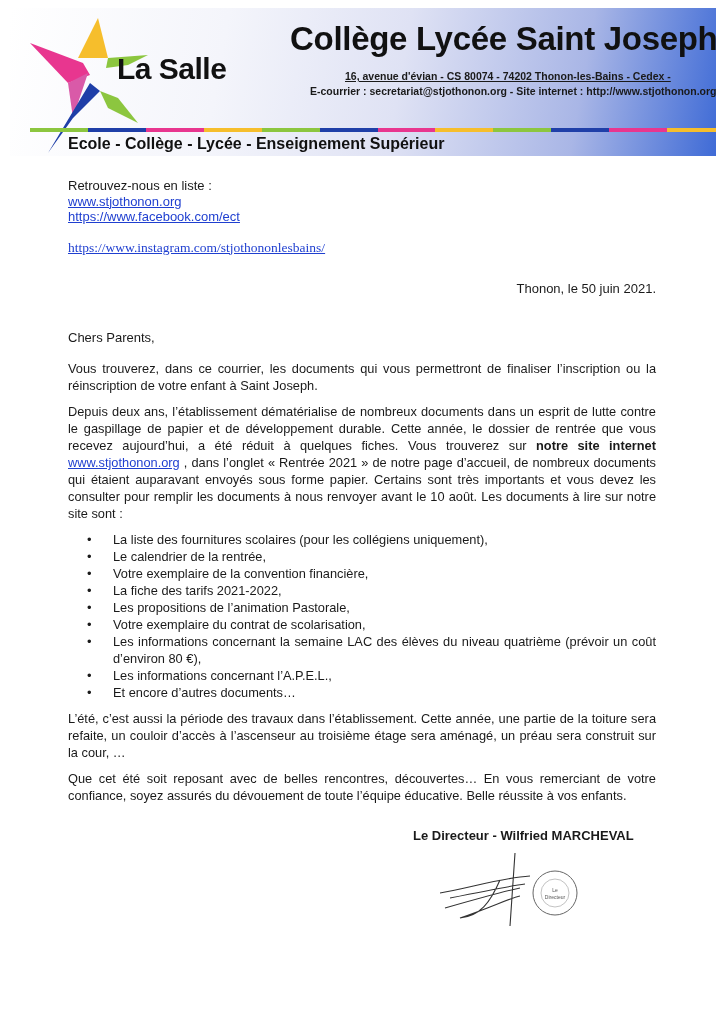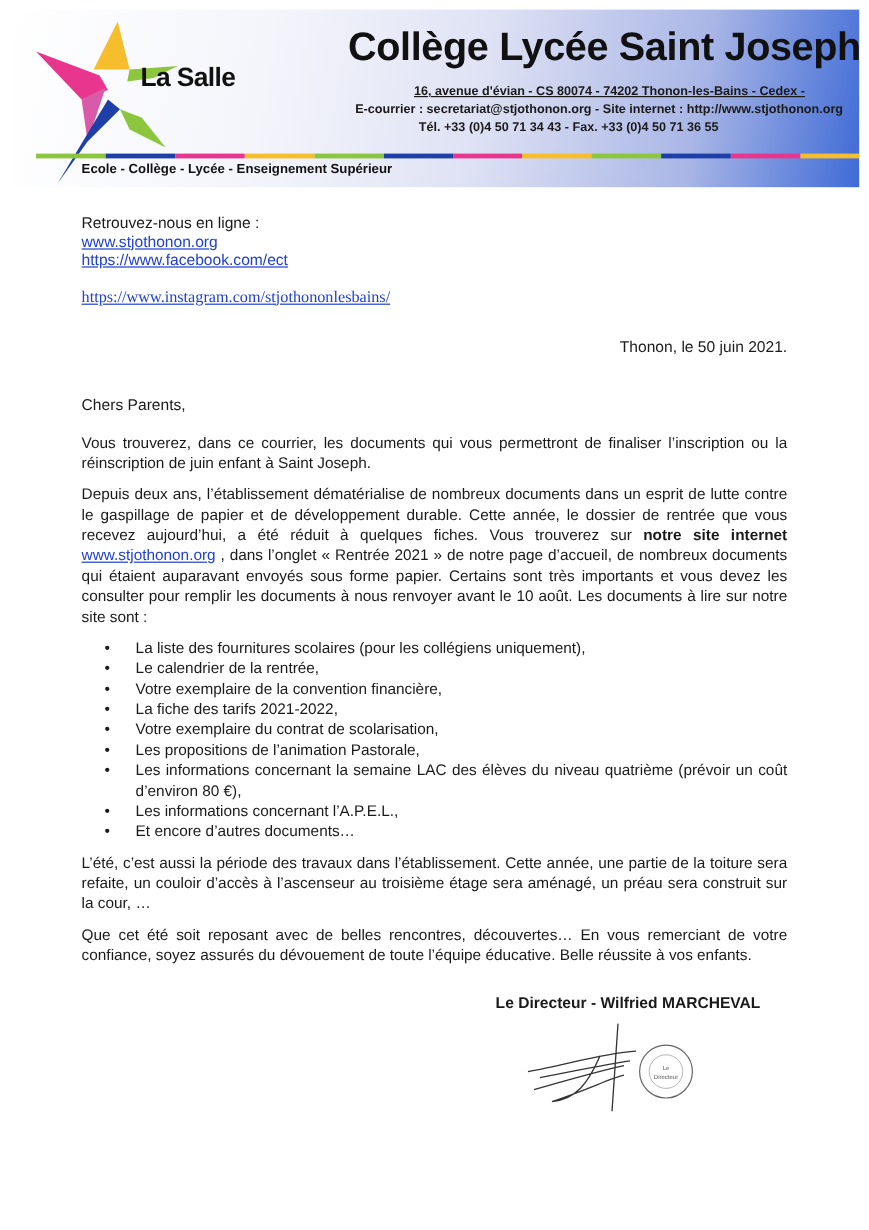--- a/index.html
+++ b/index.html
@@ -9,7 +9,7 @@
             background:linear-gradient(100deg,#ffffff 0%,#f4f5fb 30%,#dfe2f4 55%,#a9b6e6 80%,#3f6bd6 100%);
             overflow:hidden; }
   .banner-star { position:absolute; left:18px; top:5px; width:130px; height:140px; }
-  .banner-lasalle { position:absolute; left:107px; top:44px; font-size:22px; font-weight:bold; color:#111; letter-spacing:-0.5px; }
+  .banner-lasalle { position:absolute; left:107px; top:44px; font-size:30px; font-weight:bold; color:#111; letter-spacing:-0.5px; }
   .banner-thonon { position:absolute; left:152px; top:84px; font-size:20px; font-weight:bold; color:#111; }
   .banner-stripe { position:absolute; left:20px; top:120px; width:695px; height:4px; display:flex; }
   .banner-stripe span { flex:1; }

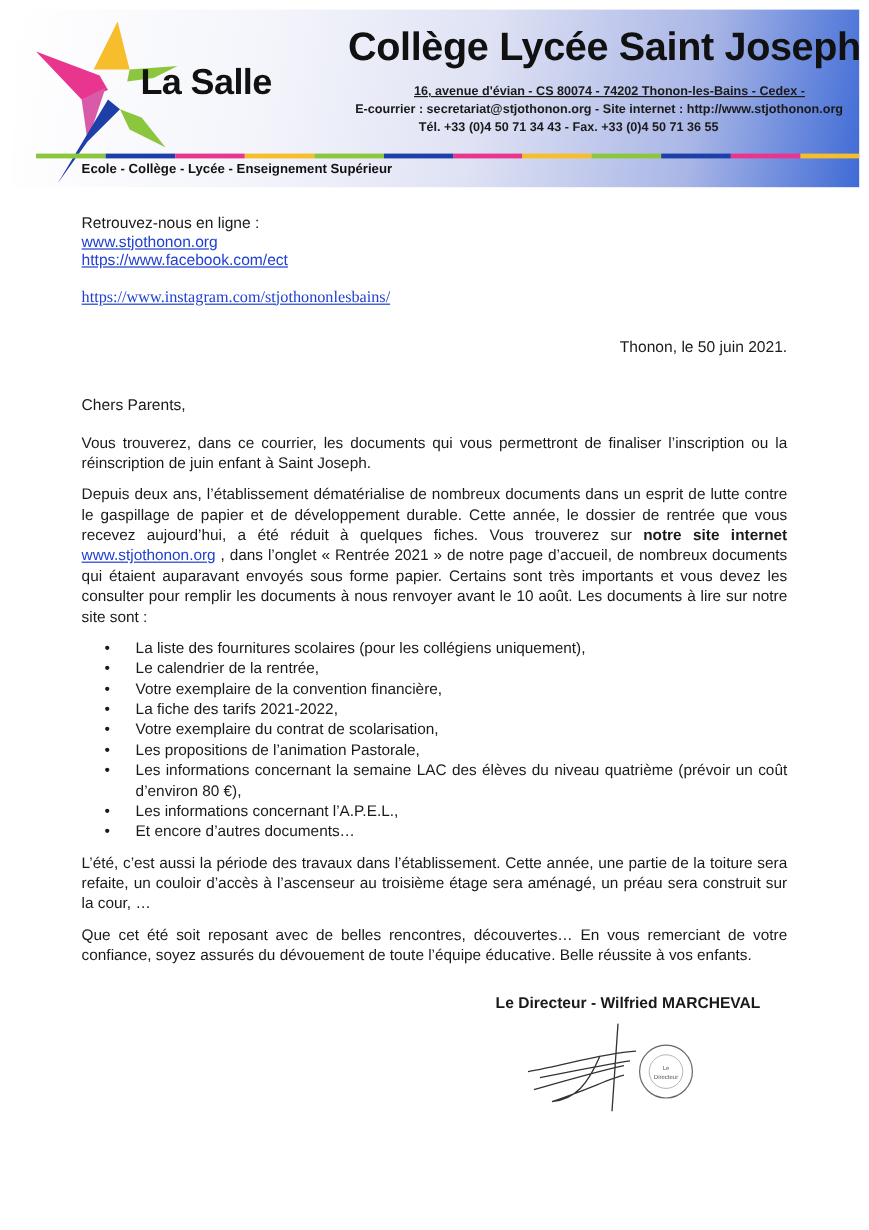--- a/index.html
+++ b/index.html
@@ -17,7 +17,7 @@
   .banner-title { position:absolute; left:280px; top:12px; font-size:33px; font-weight:bold; color:#111; letter-spacing:-0.3px; white-space:nowrap; }
   .banner-line { position:absolute; font-size:10.5px; font-weight:bold; color:#1a1a1a; white-space:nowrap; }
   .bl1 { left:335px; top:62px;text-decoration:underline; }
-  .bl2 { left:286px; top:77px; }
+  .bl2 { left:300px; top:77px; }
   .bl3 { left:339px; top:92px; }
 
   .links { position:absolute; left:68px; top:178px; font-size:13px; line-height:15.5px; }

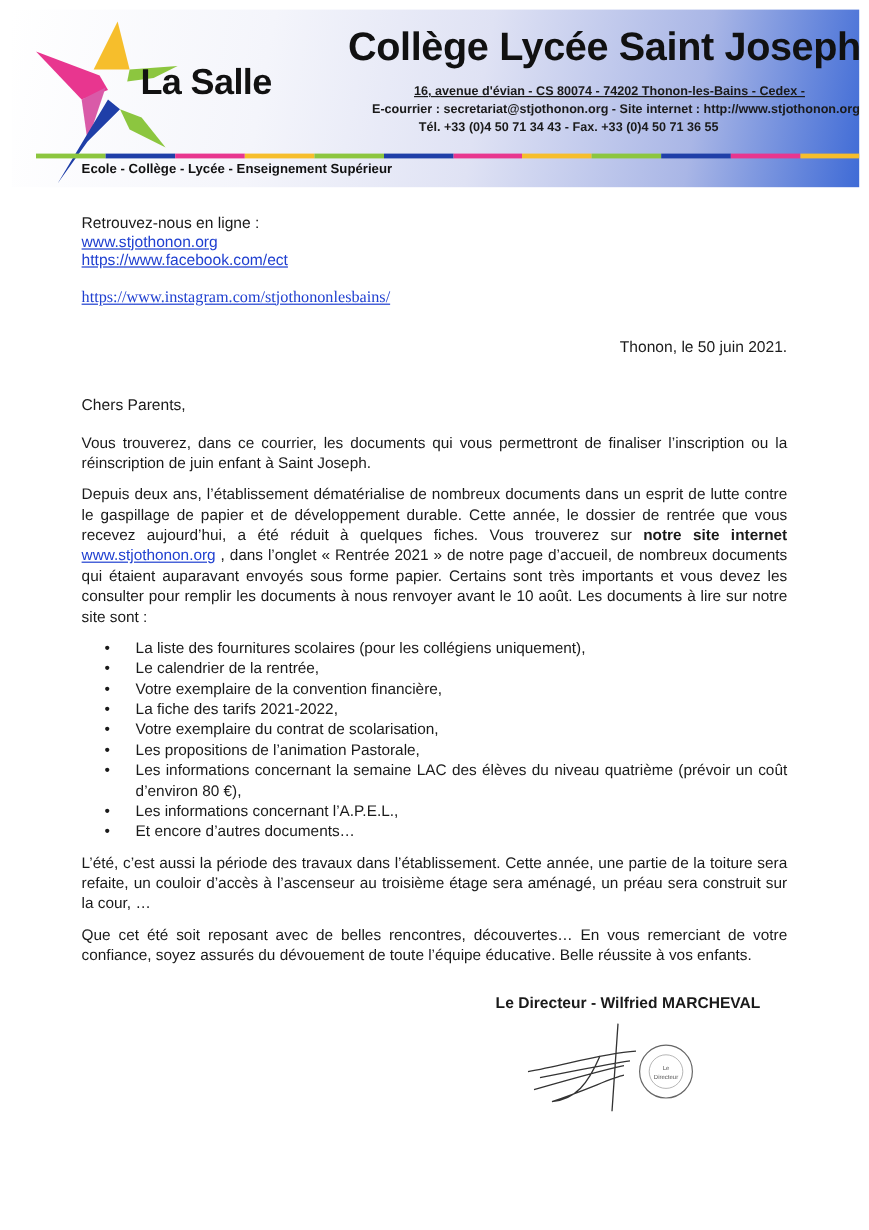--- a/index.html
+++ b/index.html
@@ -68,7 +68,6 @@
   <div class="banner-title">Collège Lycée Saint Joseph</div>
   <div class="banner-line bl1">16, avenue d'évian - CS 80074 - 74202 Thonon-les-Bains - Cedex -</div>
   <div class="banner-line bl2">E-courrier : secretariat@stjothonon.org  - Site internet : http://www.stjothonon.org</div>
-  <div class="banner-line bl3">Tél. +33 (0)4 50 71 34 43 - Fax. +33 (0)4 50 71 36 55</div>
 </div>
 
 <div class="links">

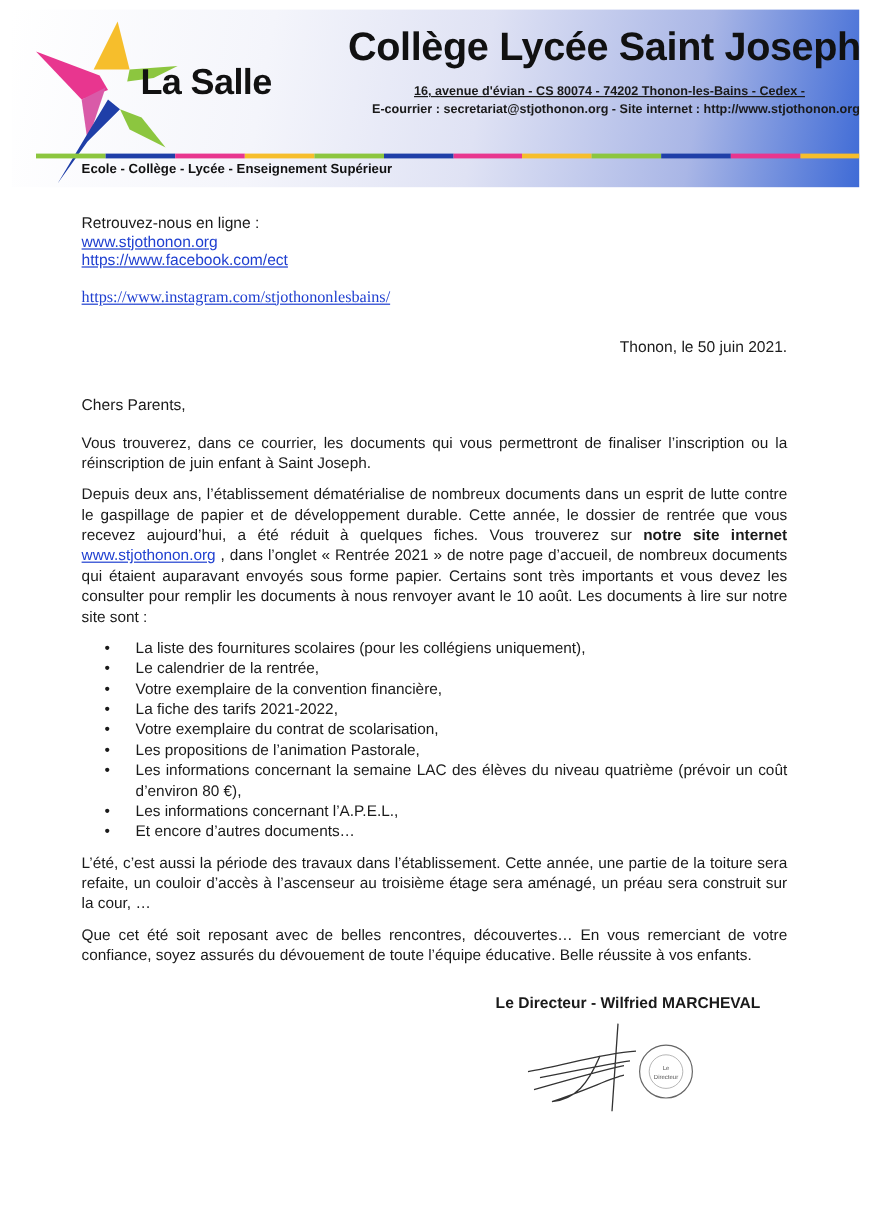--- a/index.html
+++ b/index.html
@@ -13,7 +13,7 @@
   .banner-thonon { position:absolute; left:152px; top:84px; font-size:20px; font-weight:bold; color:#111; }
   .banner-stripe { position:absolute; left:20px; top:120px; width:695px; height:4px; display:flex; }
   .banner-stripe span { flex:1; }
-  .banner-tagline { position:absolute; left:58px; top:127px; font-size:11px; font-weight:bold; color:#111; }
+  .banner-tagline { position:absolute; left:58px; top:127px; font-size:16px; font-weight:bold; color:#111; }
   .banner-title { position:absolute; left:280px; top:12px; font-size:33px; font-weight:bold; color:#111; letter-spacing:-0.3px; white-space:nowrap; }
   .banner-line { position:absolute; font-size:10.5px; font-weight:bold; color:#1a1a1a; white-space:nowrap; }
   .bl1 { left:335px; top:62px;text-decoration:underline; }

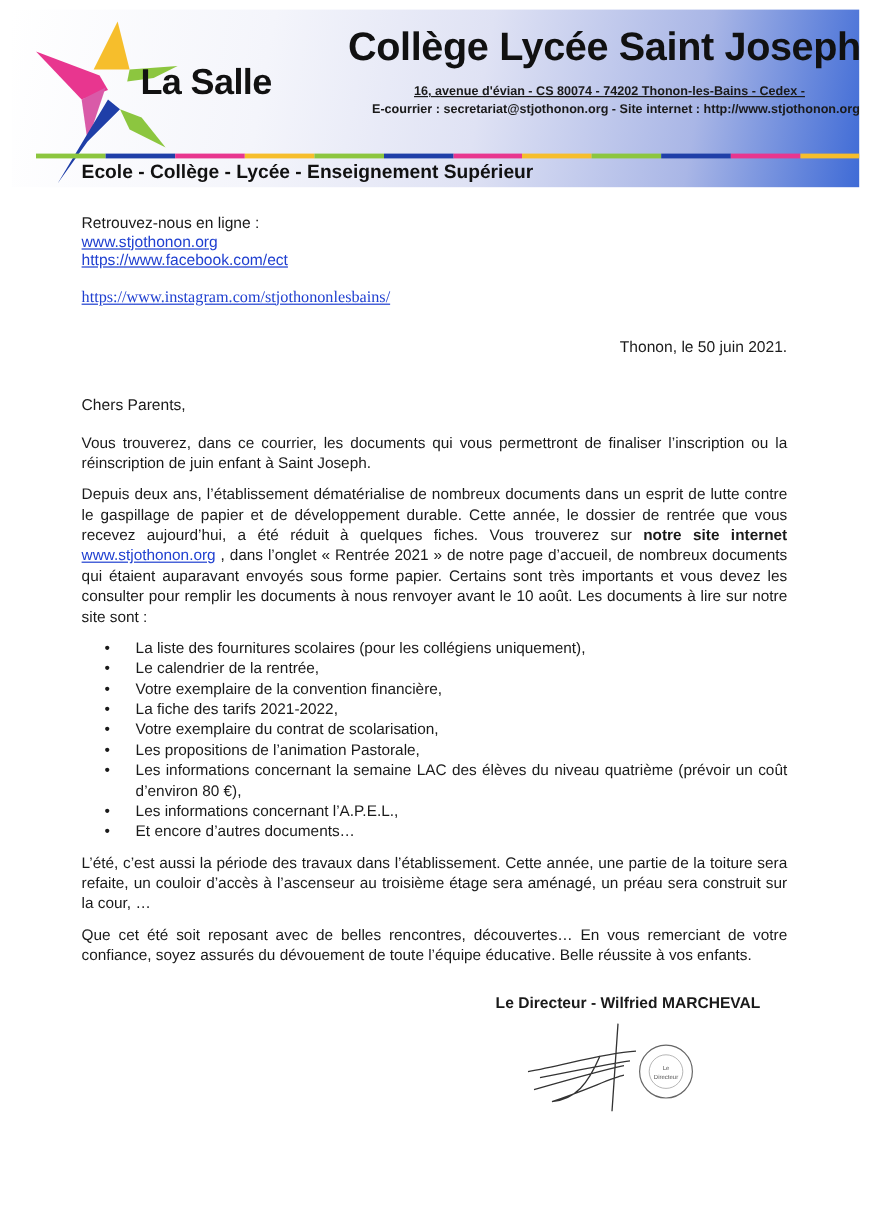--- a/index.html
+++ b/index.html
@@ -71,7 +71,7 @@
 </div>
 
 <div class="links">
-  <div>Retrouvez-nous en ligne :</div>
+  <div>Retrouvez-nous en liste :</div>
   <a>www.stjothonon.org</a>
   <a>https://www.facebook.com/ect</a>
   <a class="serif">https://www.instagram.com/stjothononlesbains/</a>

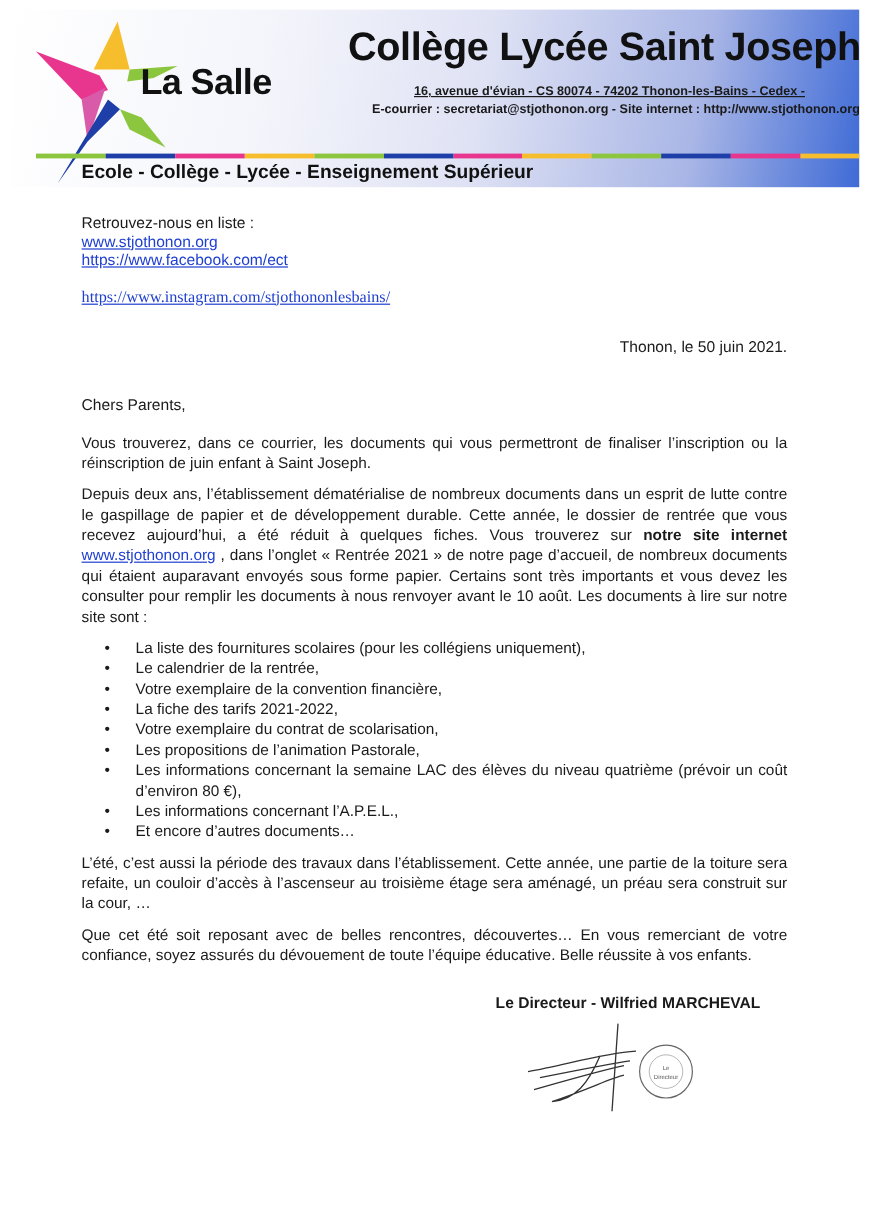--- a/index.html
+++ b/index.html
@@ -81,7 +81,7 @@
 <div class="greeting">Chers Parents,</div>
 
 <div class="body">
-  <p>Vous trouverez, dans ce courrier, les documents qui vous permettront de finaliser l’inscription ou la réinscription de juin enfant à Saint Joseph.</p>
+  <p>Vous trouverez, dans ce courrier, les documents qui vous permettront de finaliser l’inscription ou la réinscription de votre enfant à Saint Joseph.</p>
   <p><span>Depuis deux ans, l’établissement dématérialise de nombreux documents dans un esprit de lutte contre le gaspillage de papier et de développement durable. Cette année, le dossier de rentrée que vous recevez aujourd’hui, a été réduit à quelques fiches. Vous trouverez sur </span><b>notre site internet</b> <a>www.stjothonon.org</a><span> , dans l’onglet « Rentrée 2021 » de notre page d’accueil, de nombreux documents qui étaient auparavant envoyés sous forme papier. Certains sont très importants et vous devez les consulter pour remplir les documents à nous renvoyer avant le 10 août. Les documents à lire sur notre site sont :</span></p>
   <ul>
     <li>La liste des fournitures scolaires (pour les collégiens uniquement),</li>

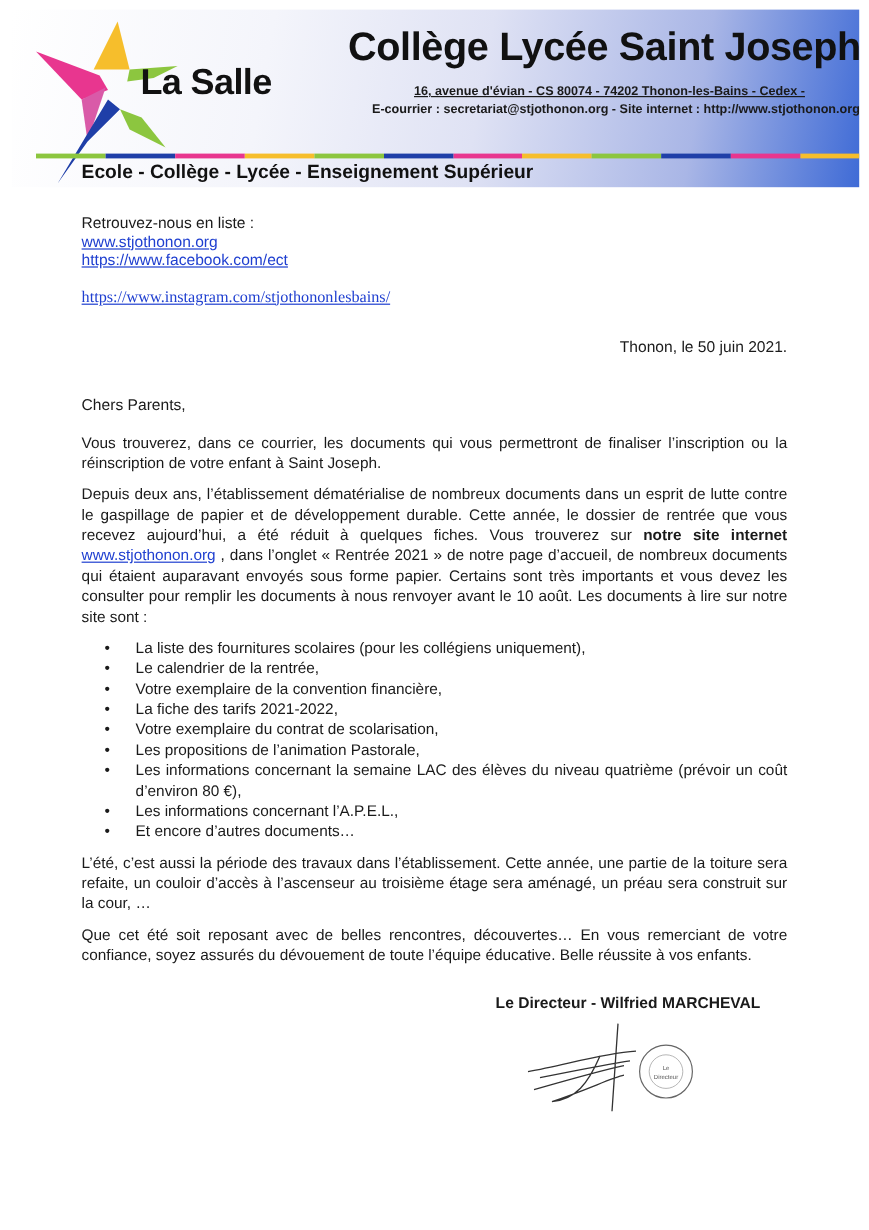--- a/index.html
+++ b/index.html
@@ -88,8 +88,8 @@
     <li>Le calendrier de la rentrée,</li>
     <li>Votre exemplaire de la convention financière,</li>
     <li>La fiche des tarifs 2021-2022,</li>
+    <li>Les propositions de l’animation Pastorale,</li>
     <li>Votre exemplaire du contrat de scolarisation,</li>
-    <li>Les propositions de l’animation Pastorale,</li>
     <li>Les informations concernant la semaine LAC des élèves du niveau quatrième (prévoir un coût d’environ 80 €),</li>
     <li>Les informations concernant l’A.P.E.L.,</li>
     <li>Et encore d’autres documents…</li>

